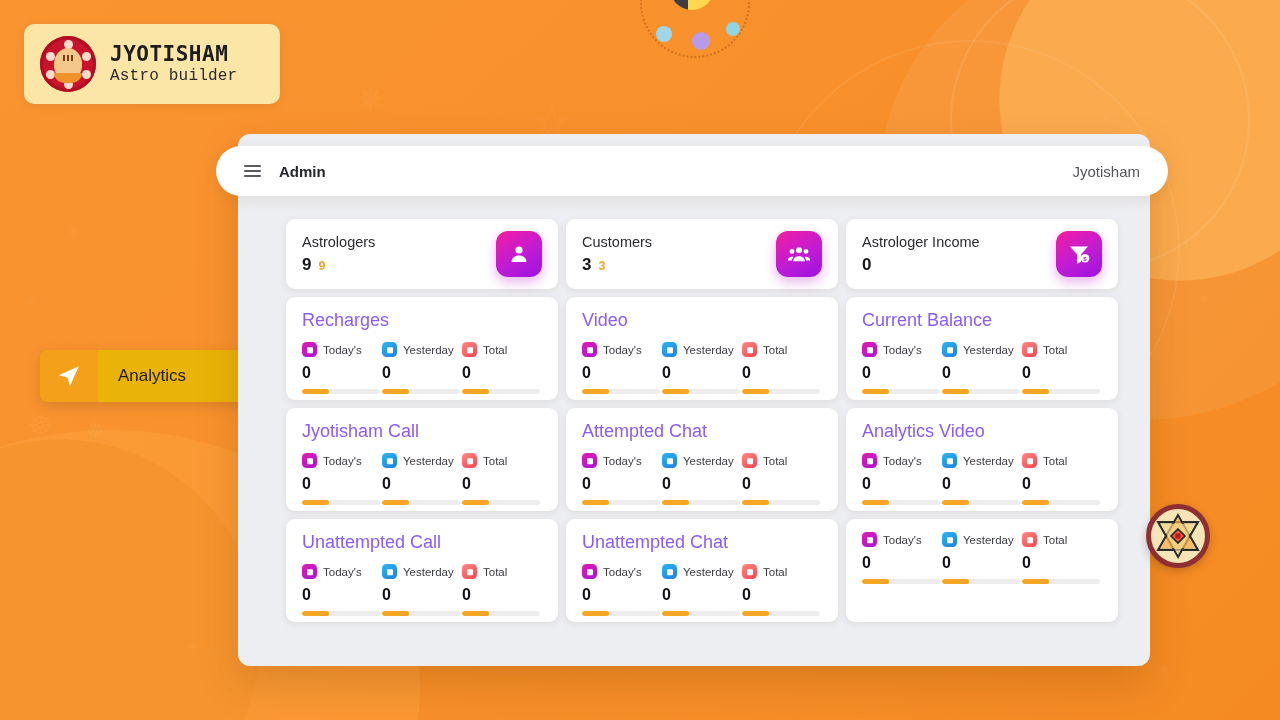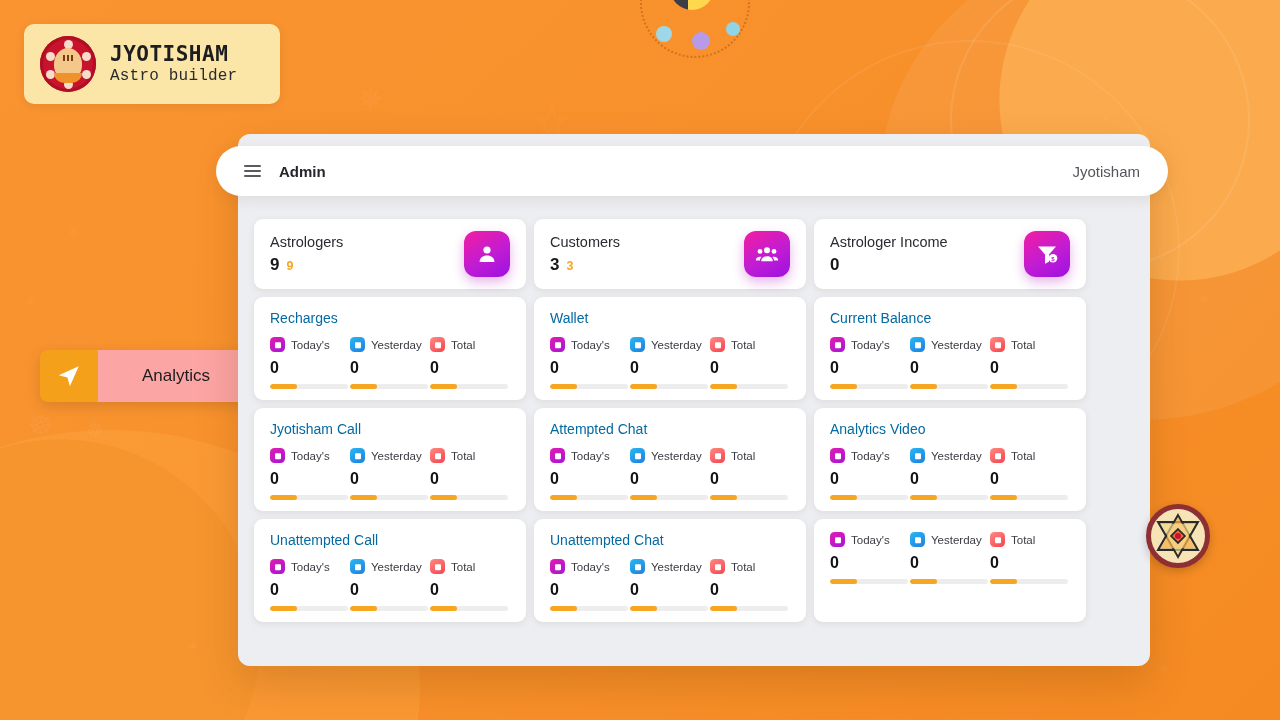--- a/index.html
+++ b/index.html
@@ -137,7 +137,7 @@
 
   
   .grid {
-    position:absolute; left:254px; top:219px;
+    position:absolute; left:286px; top:219px;
     width:850px;
     display:grid; grid-template-columns:repeat(3,272px);
     column-gap:15px; row-gap:13px;gap:8px;

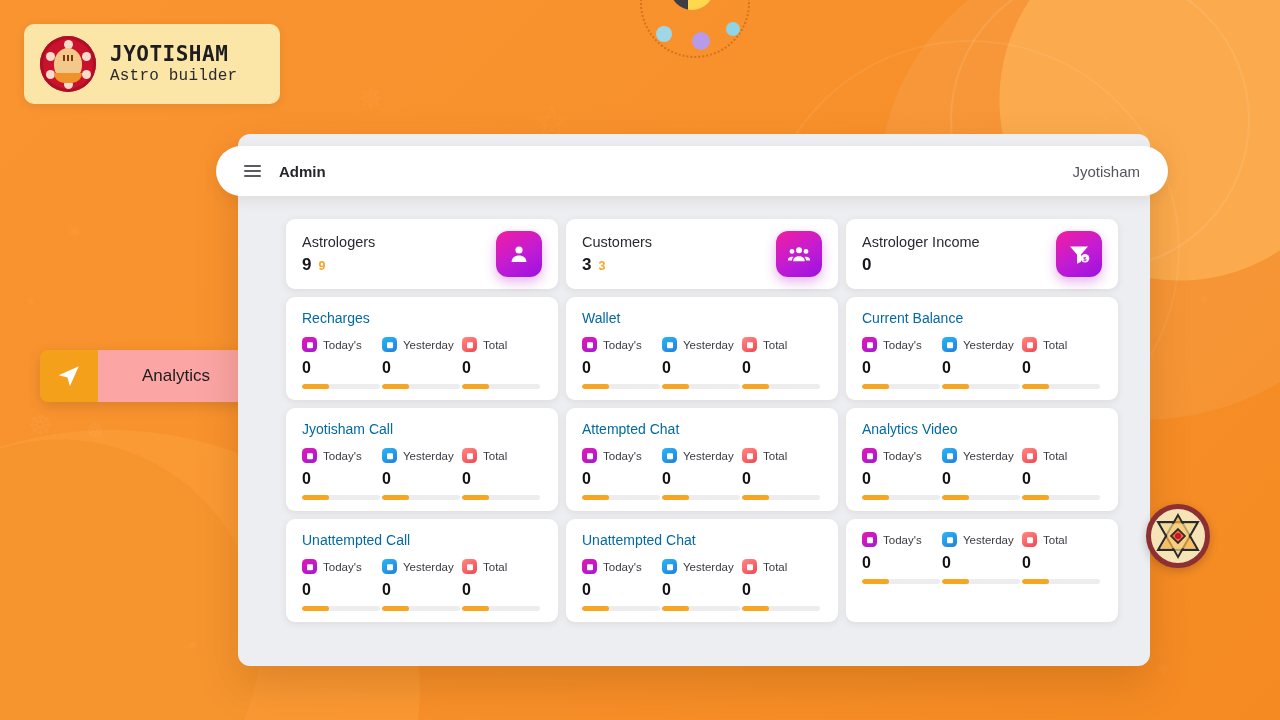--- a/index.html
+++ b/index.html
@@ -169,7 +169,7 @@
     padding:13px 16px 12px;
     display:flex; flex-direction:column;
   }
-  .m-card .title { font-size:14px; color:#0369a1; margin-bottom:11px; }
+  .m-card .title { font-size:18px; color:#8b5cf6; margin-bottom:11px; }
   .m-row { display:flex; gap:0;justify-content:center; }
   .m-col { flex:1 1 0; min-width:0; }
   .m-head { display:flex; align-items:center; gap:6px; margin-bottom:7px; }

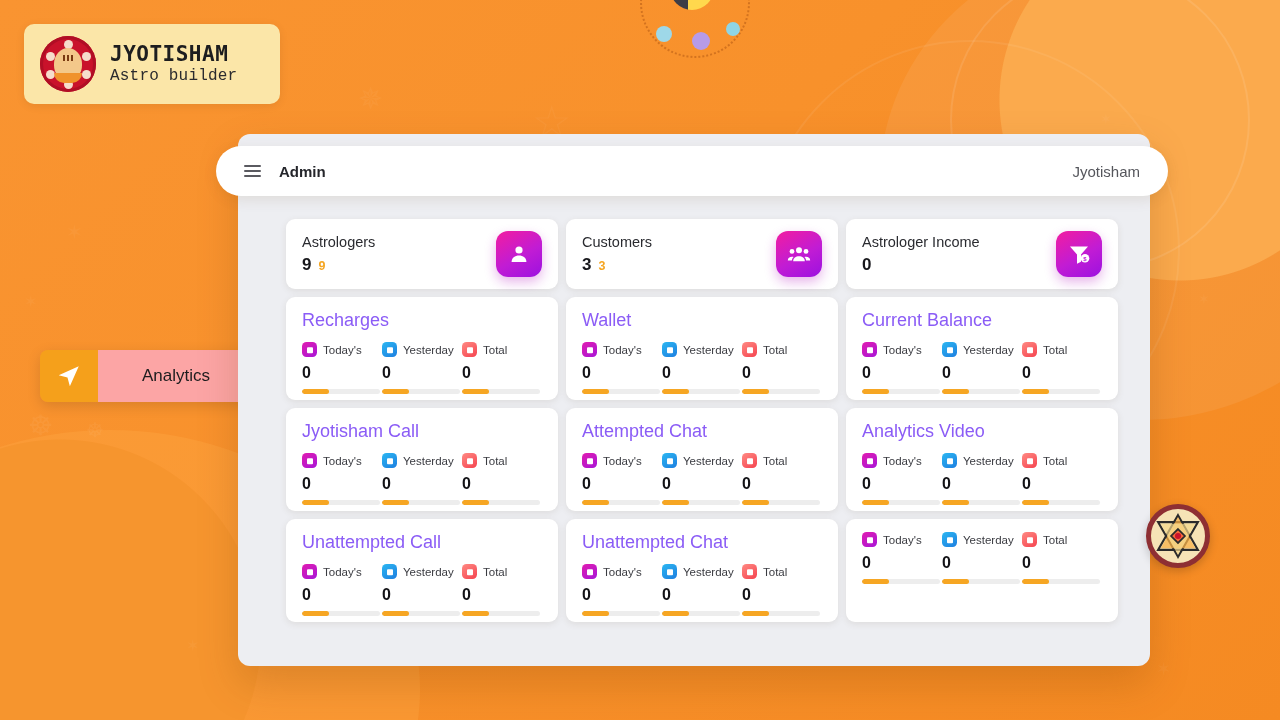--- a/index.html
+++ b/index.html
@@ -363,7 +363,7 @@
       </div>
     </div>
     <div class="m-card">
-      <div class="title">Wallet</div>
+      <div class="title">Video</div>
       <div class="m-row">
         <div class="m-col">
           <div class="m-head">

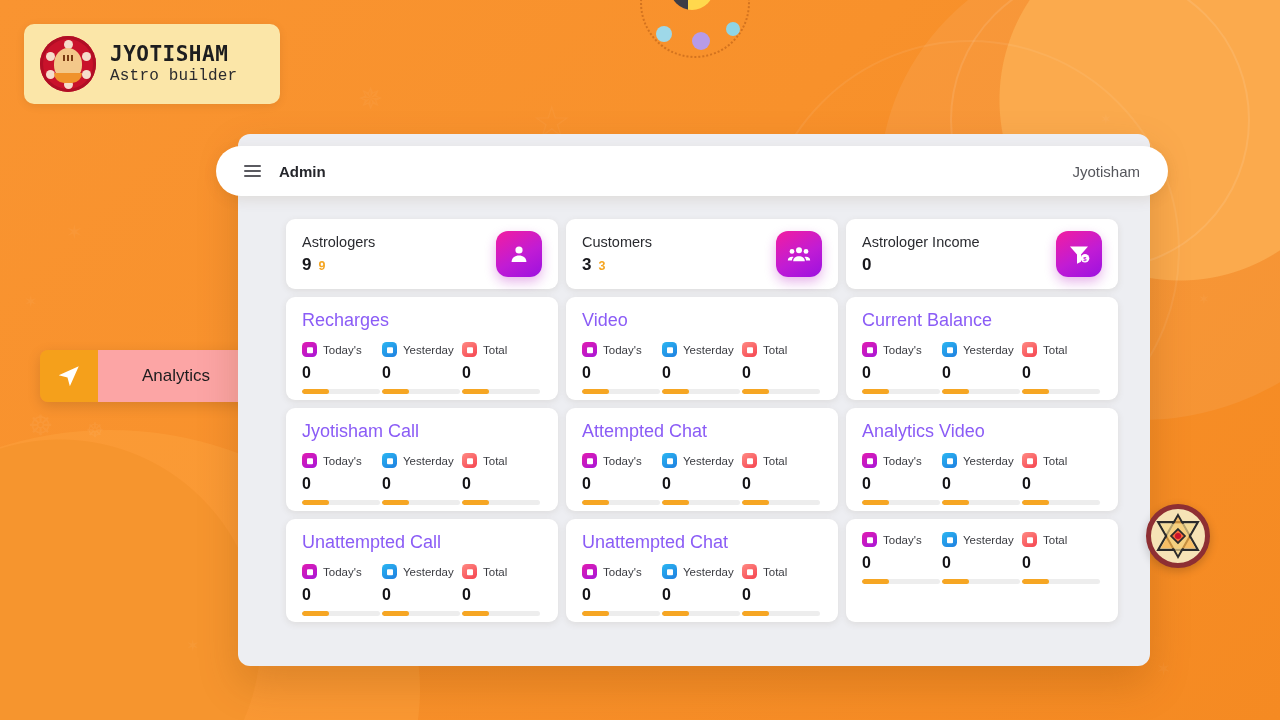--- a/index.html
+++ b/index.html
@@ -113,8 +113,8 @@
     display:flex;align-items:center;justify-content:center;
   }
   .analytics .lbl {
-    flex:1 1 auto; height:52px; background:#fca5a5;
-    display:flex;align-items:center; padding-left:44px;
+    flex:1 1 auto; height:52px; background:#eab308;
+    display:flex;align-items:center; padding-left:20px;
     font-size:17px; color:#1c1c1e;
   }
 

